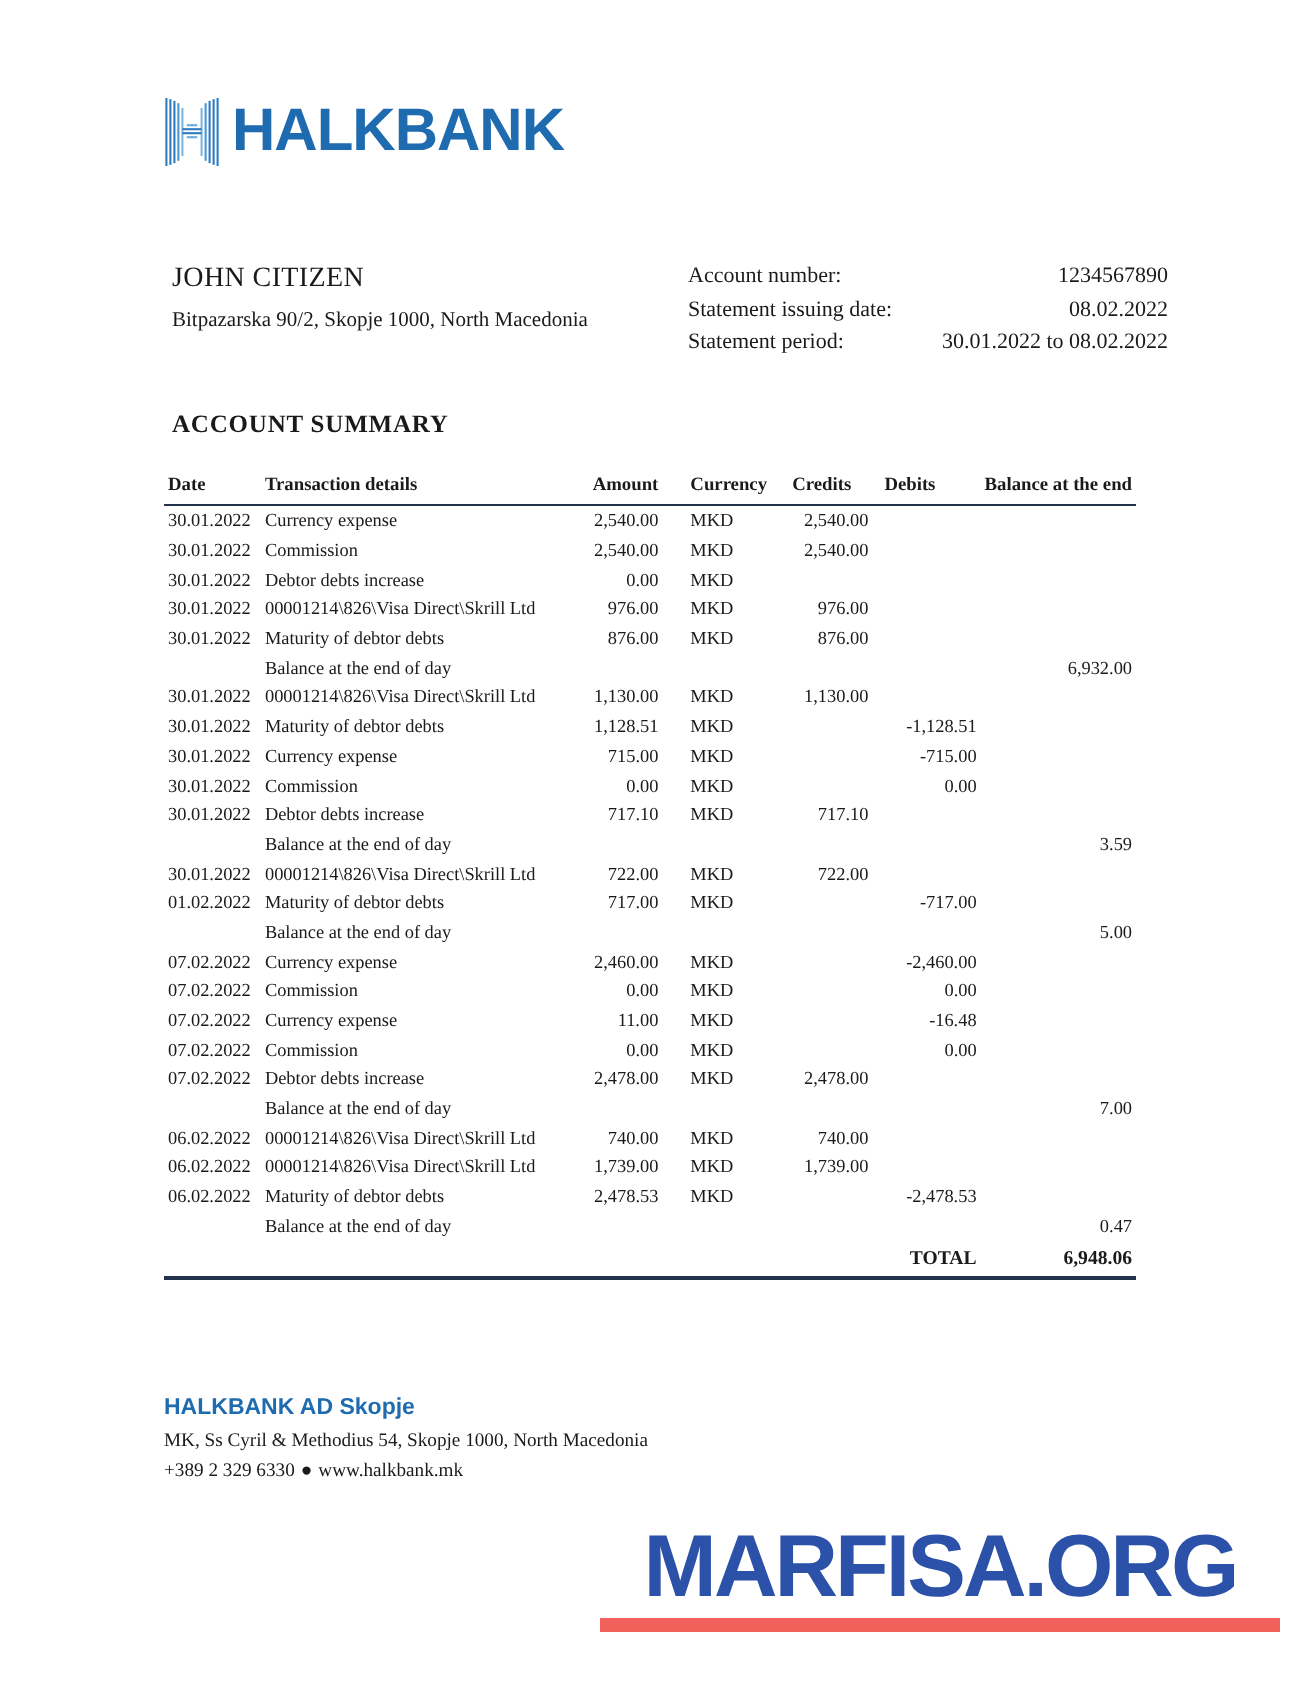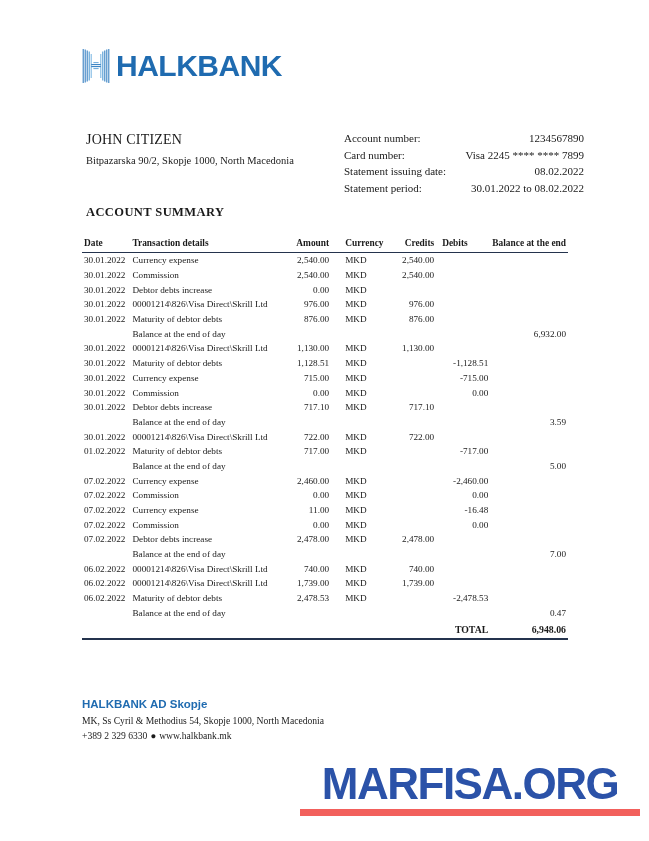--- a/index.html
+++ b/index.html
@@ -226,10 +226,6 @@
       <span class="acct-value">1234567890</span>
     </div>
     <div class="acct-row">
-      <span class="acct-label">Card number:</span>
-      <span class="acct-value">Visa 2245 **** **** 7899</span>
-    </div>
-    <div class="acct-row">
       <span class="acct-label">Statement issuing date:</span>
       <span class="acct-value">08.02.2022</span>
     </div>

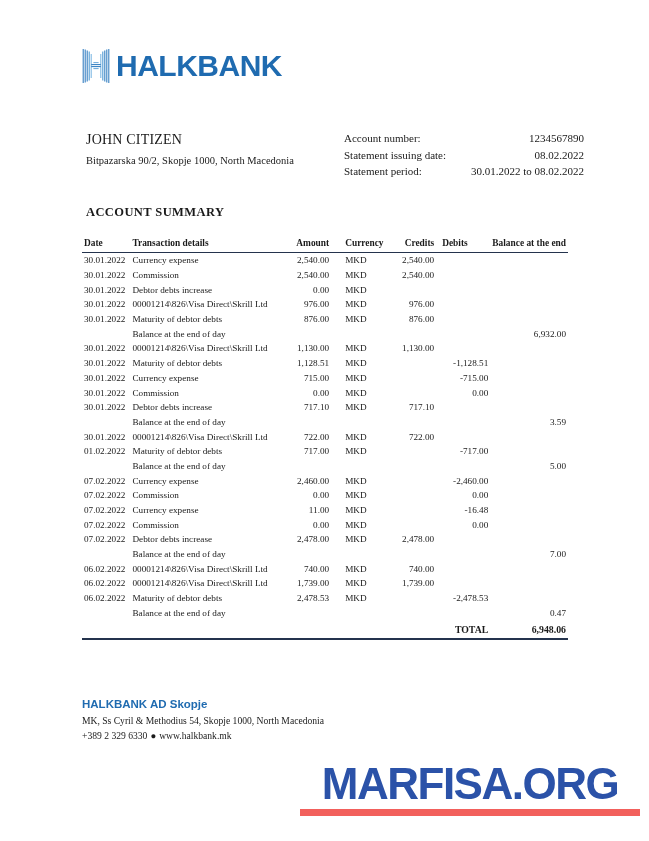--- a/index.html
+++ b/index.html
@@ -132,7 +132,7 @@
   .c-bal    { text-align: right; padding-right: 2px !important; }
 
   th.c-curr { text-align: left; padding-left: 6px; }
-  th.c-credit { text-align: right; padding-left: 12px; }
+  th.c-credit { text-align: center; padding-left: 12px; }
   th.c-debit { text-align: left; padding-left: 14px; }
   th.c-bal { text-align: right; padding-right: 2px; }
   th.c-amount { text-align: right; padding-right: 10px; }

